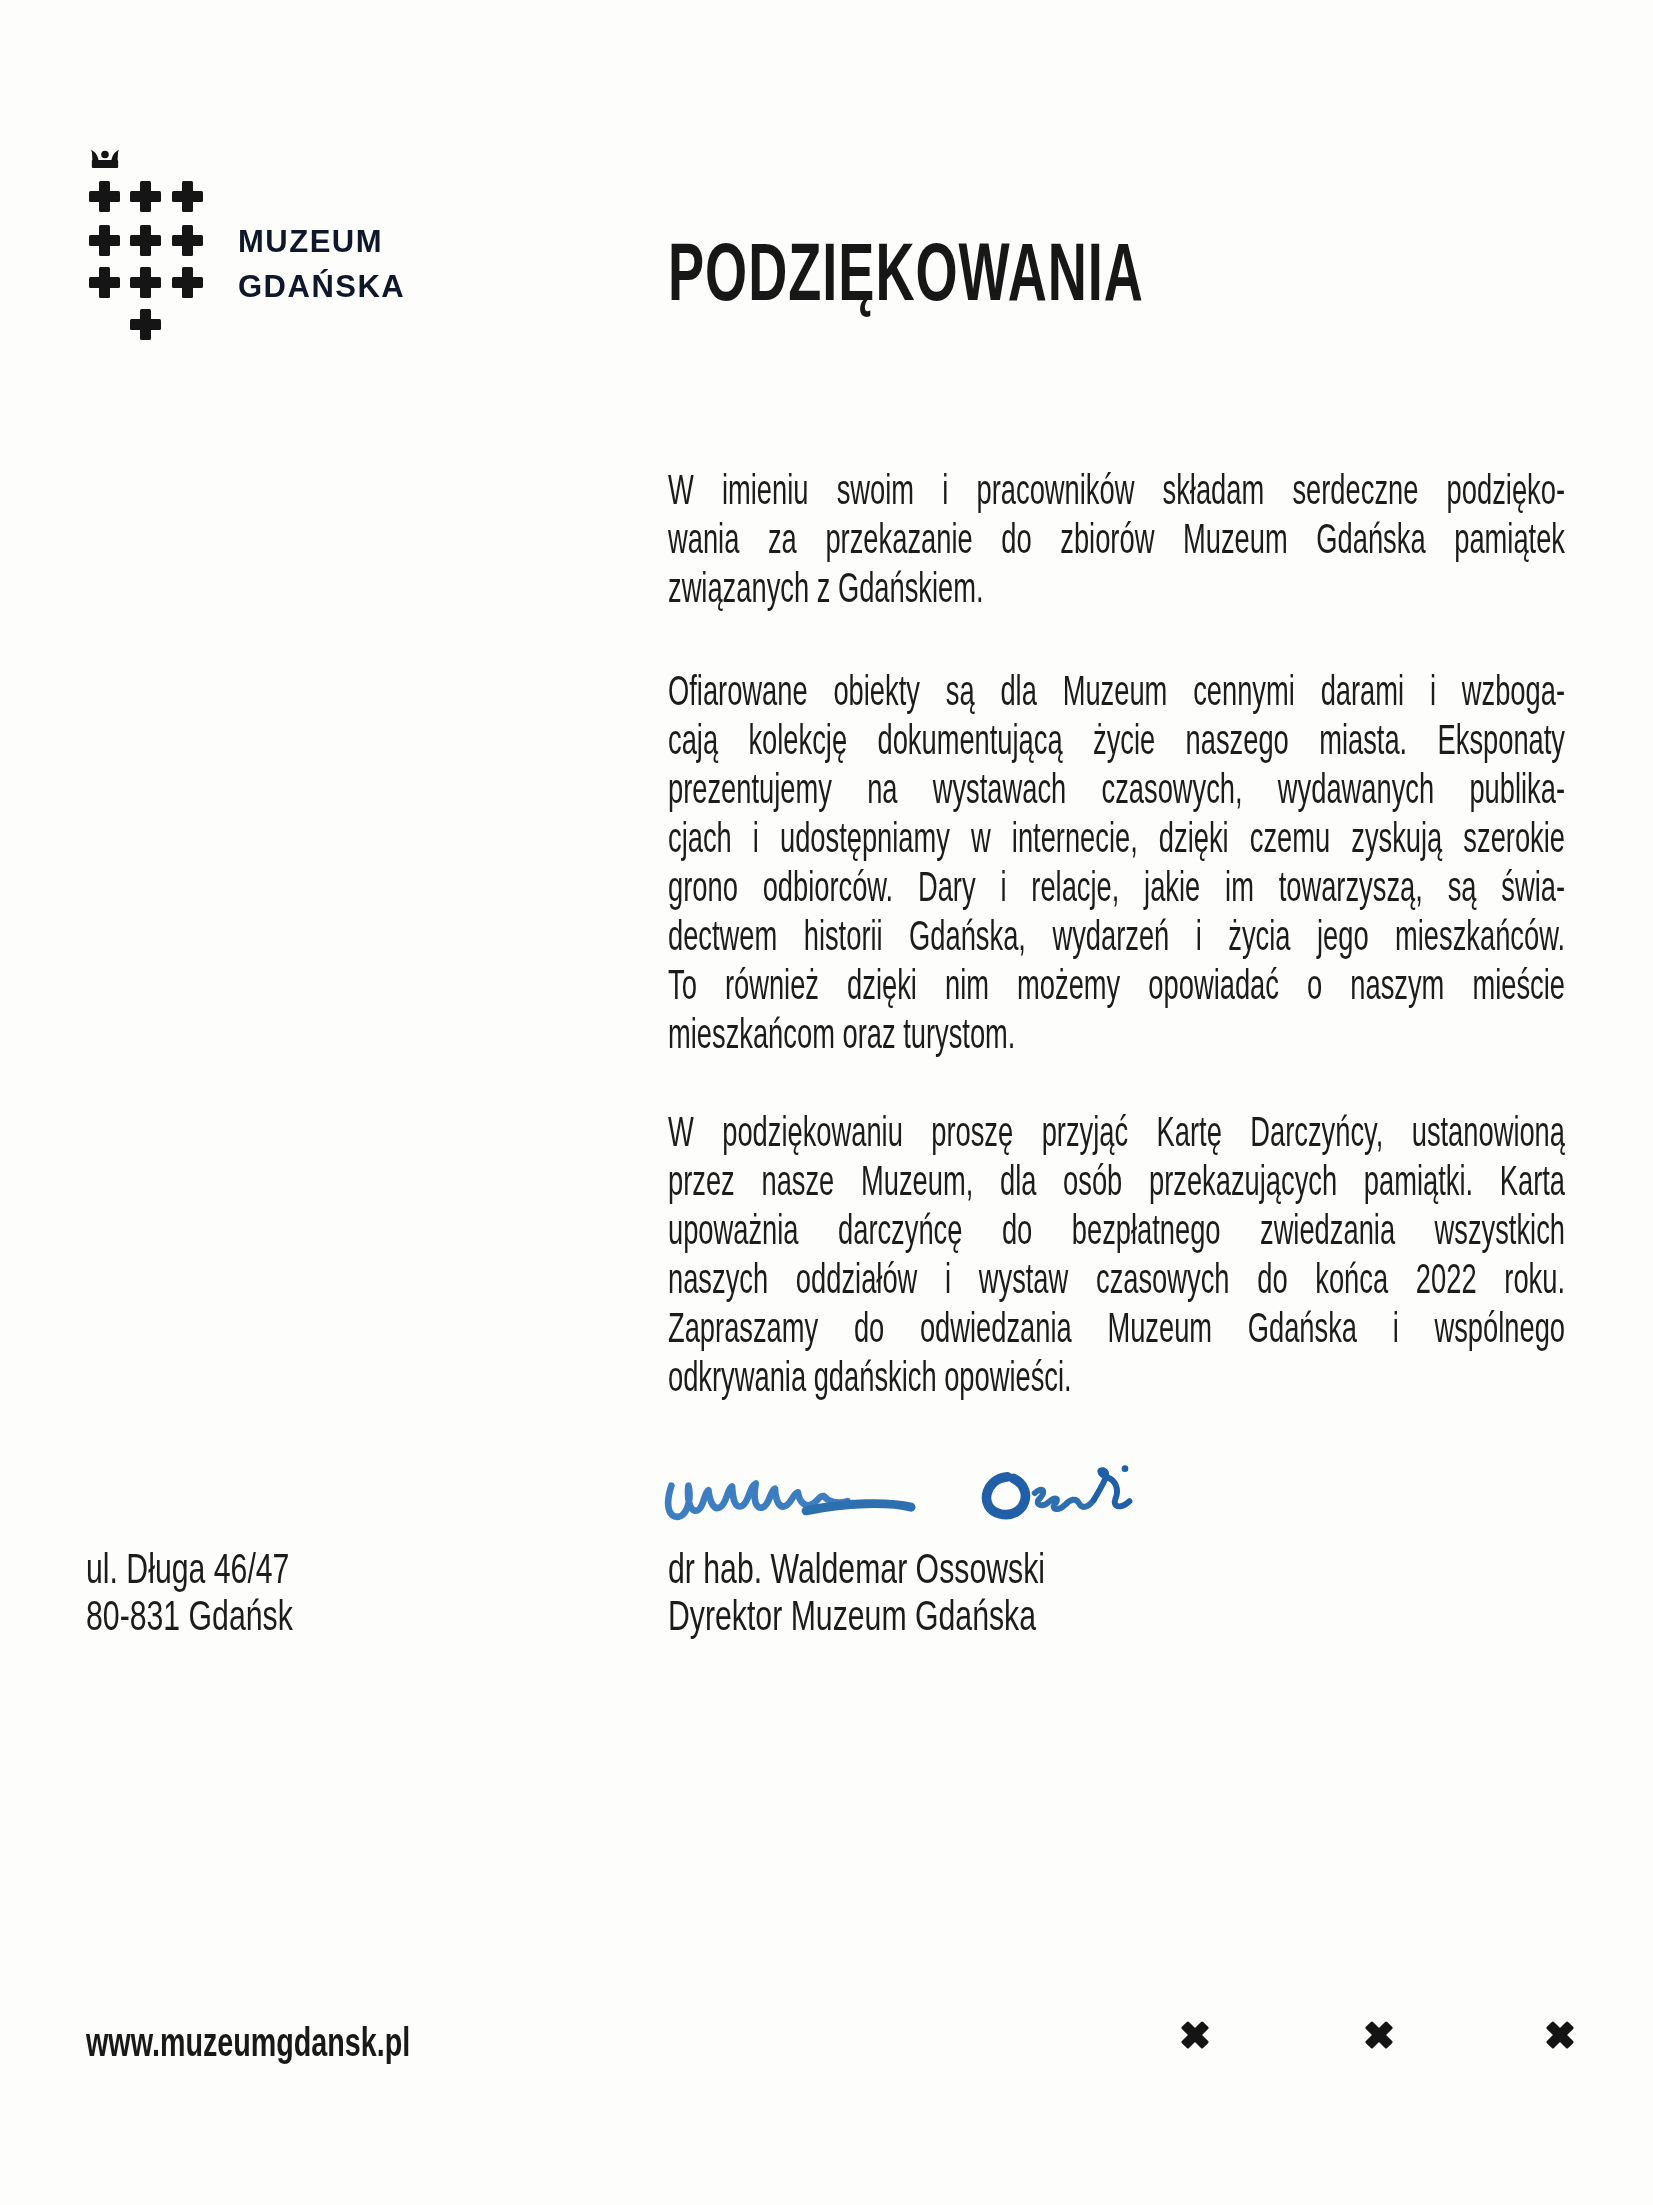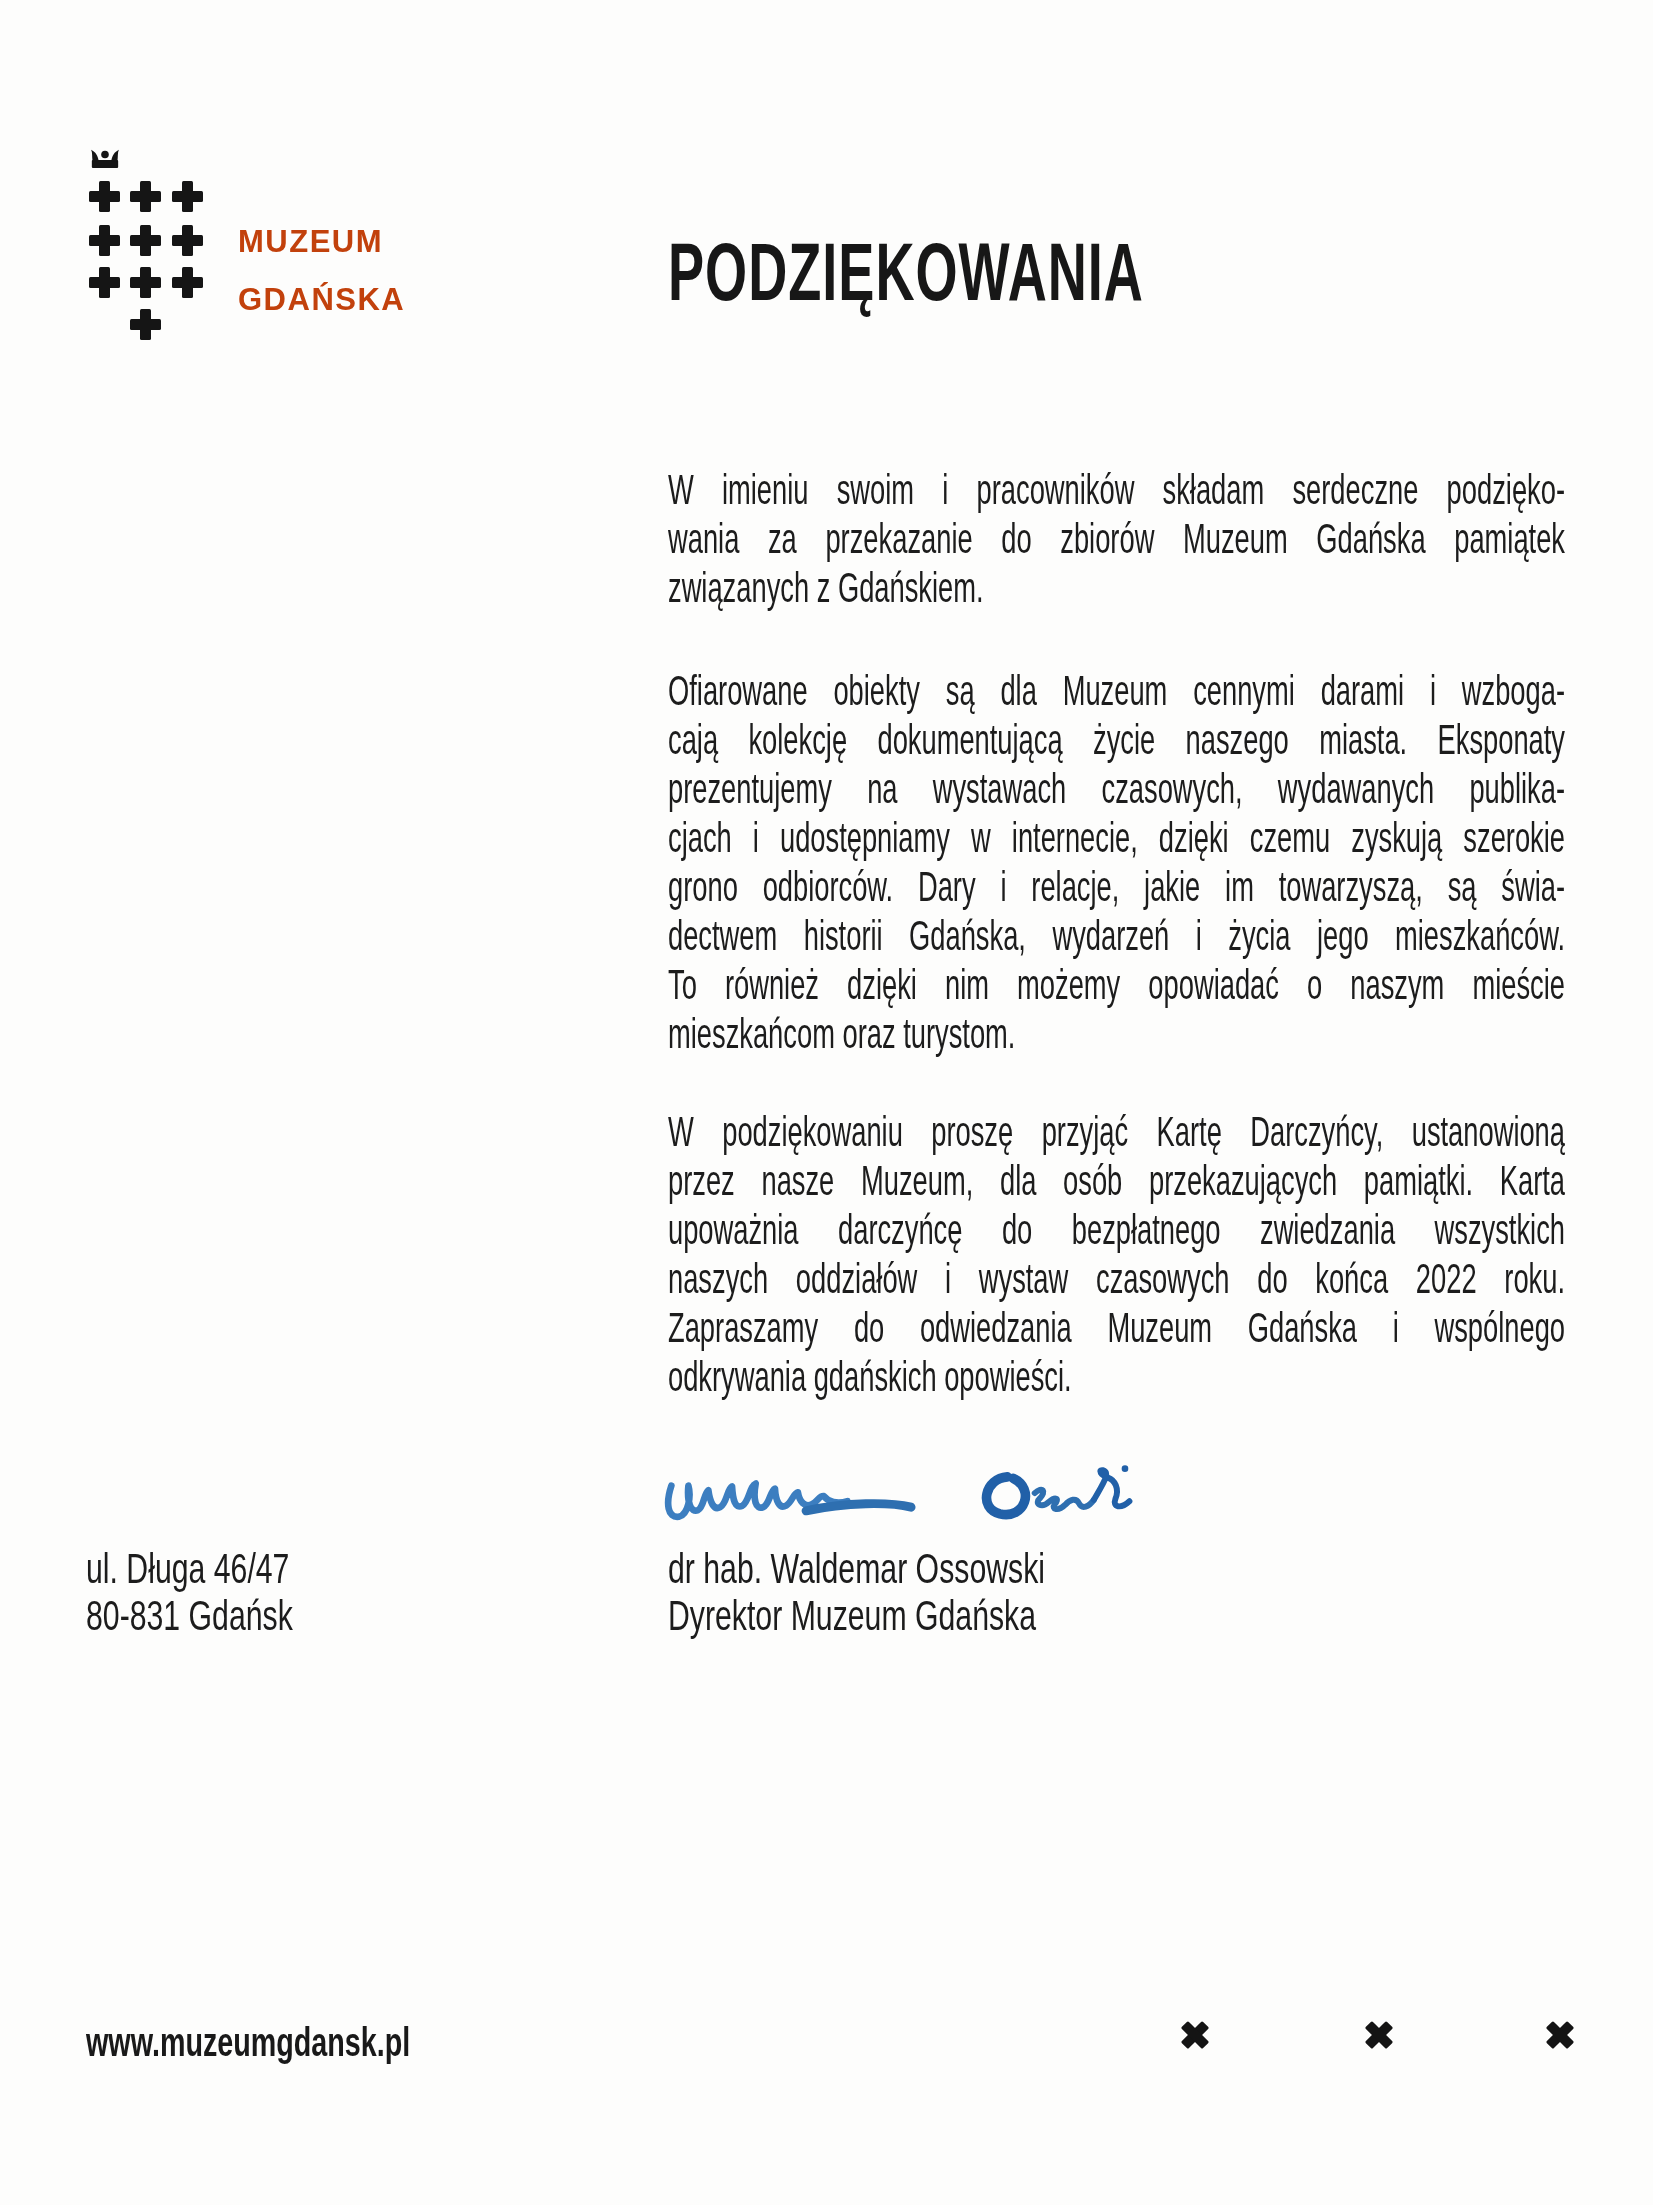--- a/index.html
+++ b/index.html
@@ -17,7 +17,7 @@
   .cross{position:absolute;width:31px;height:31px;}
   .cross::before{content:"";position:absolute;left:10.4px;top:0;width:10.4px;height:31px;background:#151515;border-radius:1.5px;}
   .cross::after{content:"";position:absolute;left:0;top:10.4px;width:31px;height:10.4px;background:#151515;border-radius:1.5px;}
-  .logoname{position:absolute;left:238px;font-size:31px;font-weight:700;letter-spacing:1.5px;color:#c2410c;white-space:nowrap;}
+  .logoname{position:absolute;left:238px;font-size:31px;font-weight:700;letter-spacing:1.5px;color:#0f172a;white-space:nowrap;}
   .logoname.l1{top:224px;}
   .logoname.l2{top:282px;}
   

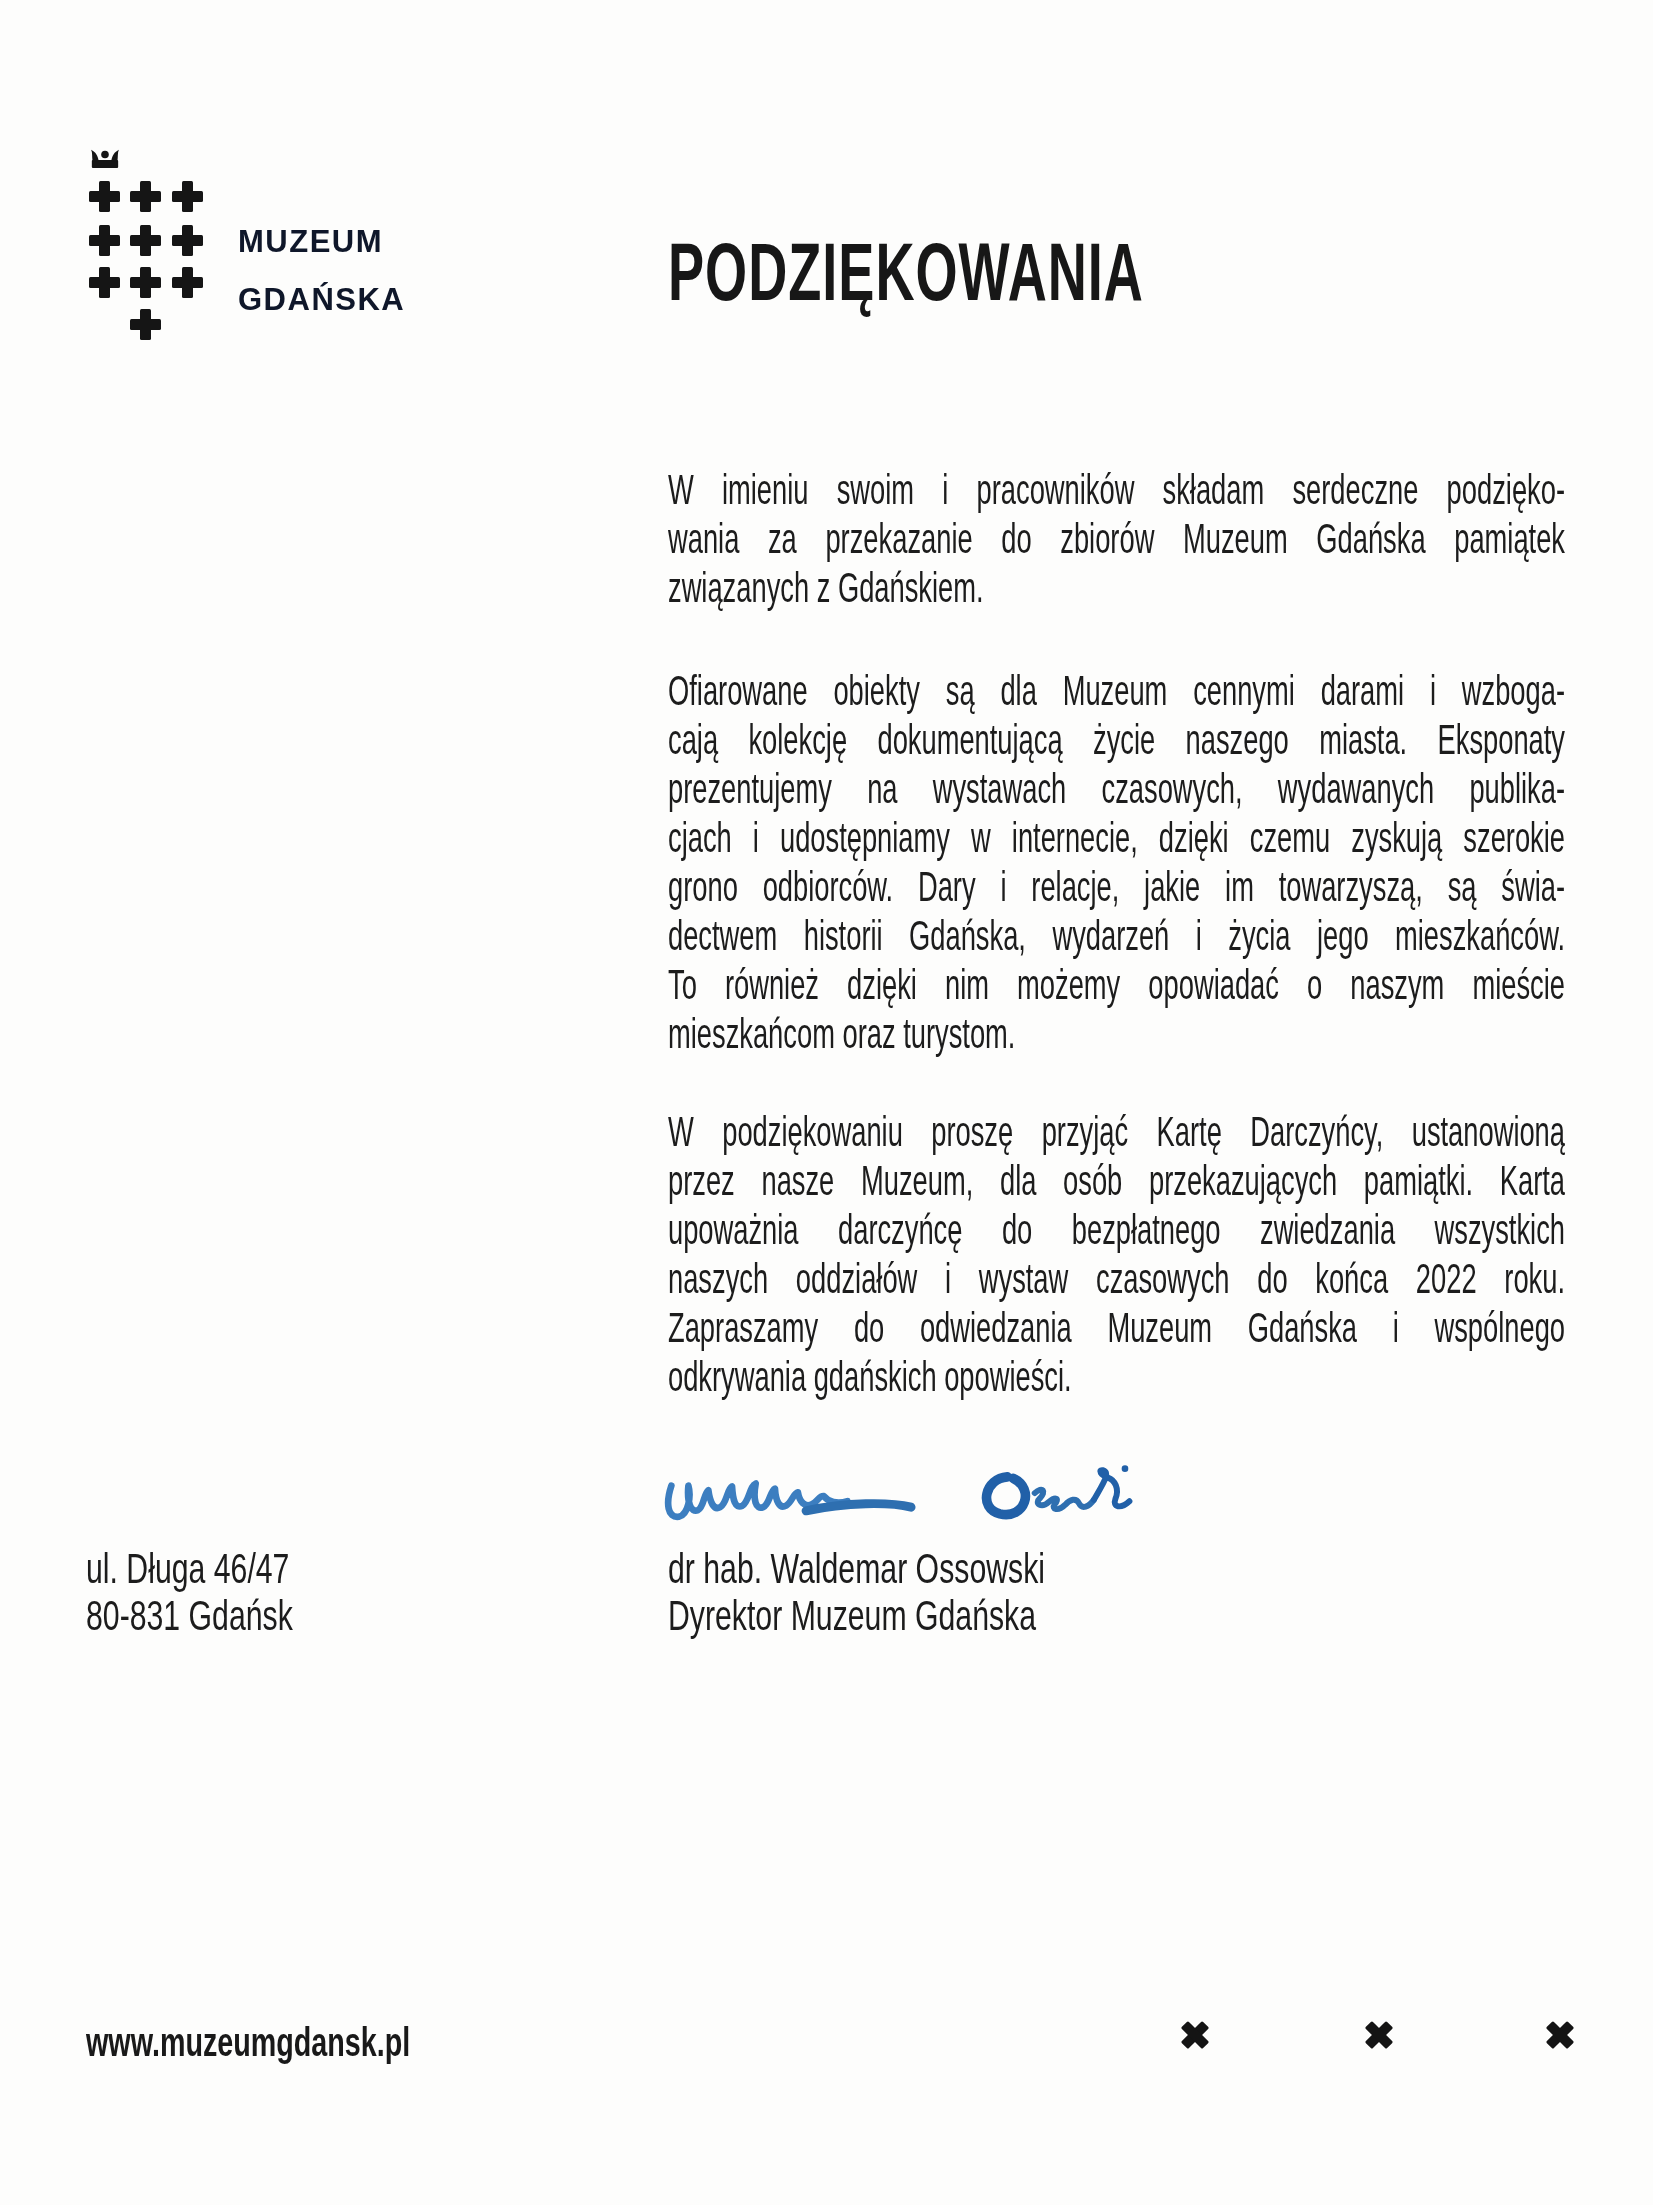--- a/index.html
+++ b/index.html
@@ -19,7 +19,7 @@
   .cross::after{content:"";position:absolute;left:0;top:10.4px;width:31px;height:10.4px;background:#151515;border-radius:1.5px;}
   .logoname{position:absolute;left:238px;font-size:31px;font-weight:700;letter-spacing:1.5px;color:#0f172a;white-space:nowrap;}
   .logoname.l1{top:224px;}
-  .logoname.l2{top:282px;}
+  .logoname.l2{top:269px;}
   
   .title{
     position:absolute;left:668px;top:231px;margin:0;

